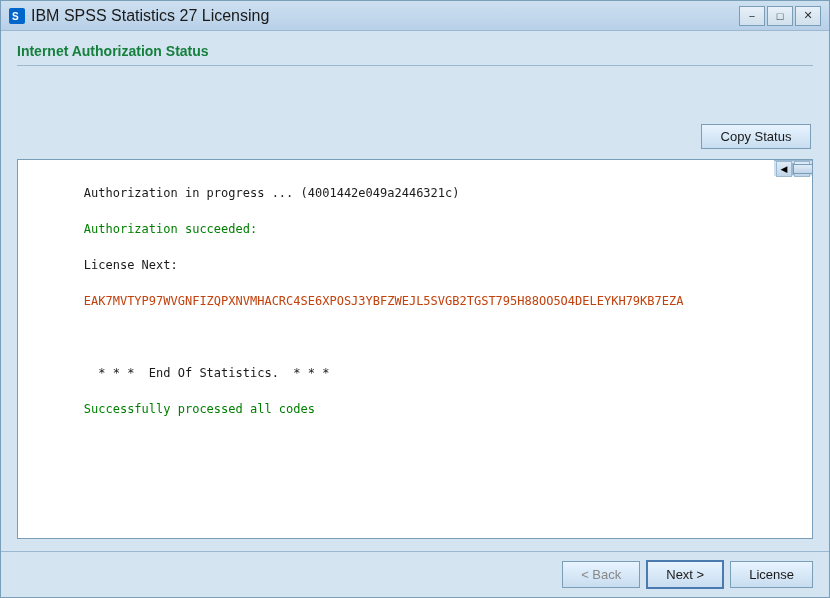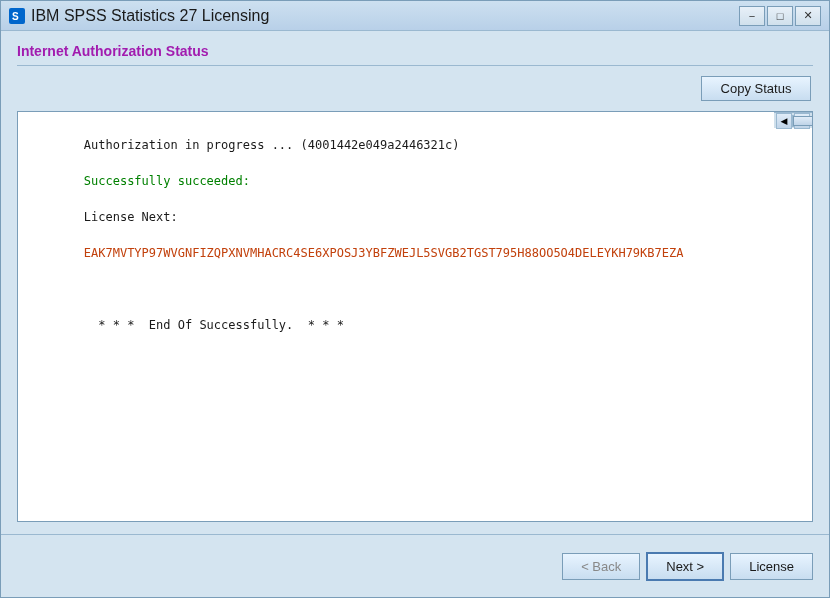--- a/index.html
+++ b/index.html
@@ -79,7 +79,7 @@
     .page-title {
       font-size: 14px;
       font-weight: bold;
-      color: #a21caf;
+      color: #15803d;
       padding-bottom: 6px;
       border-bottom: 1px solid #9ab8d0;
     }

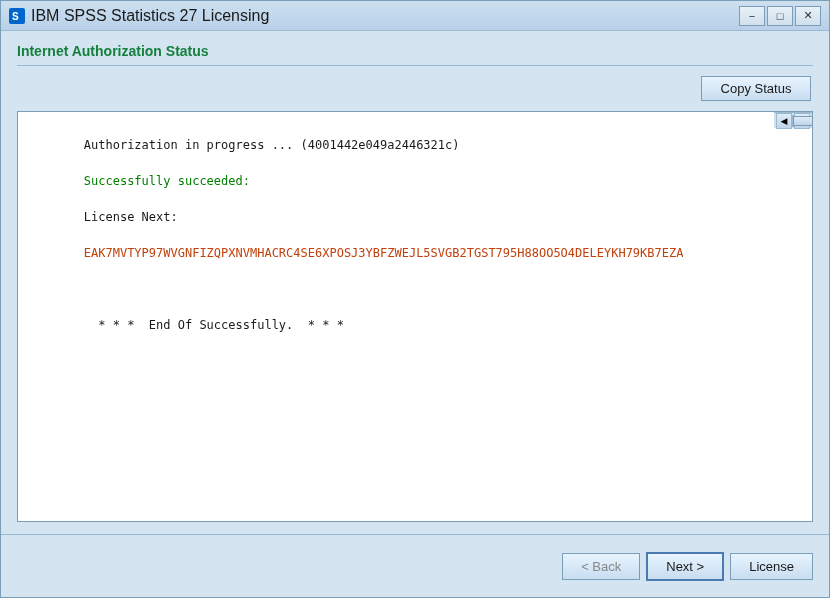--- a/index.html
+++ b/index.html
@@ -89,6 +89,7 @@
       display: flex;
       justify-content: flex-end;
       padding-right: 2px;
+      margin-top: 48px;
     }
 
     .copy-status-btn {

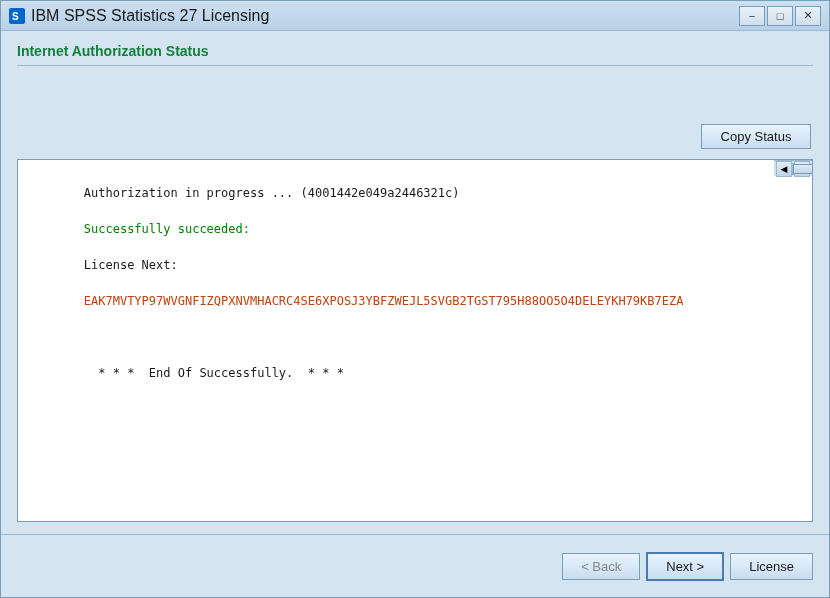--- a/index.html
+++ b/index.html
@@ -231,7 +231,7 @@
     <div class="status-area-wrapper">
       <div class="status-area">
         <span class="text-black">Authorization in progress ... (4001442e049a2446321c)</span><br>
-        <span class="text-green">Successfully succeeded:</span><br>
+        <span class="text-green">Authorization succeeded:</span><br>
         <span class="text-black">License Next:</span><br>
         <span class="text-blue-link">EAK7MVTYP97WVGNFIZQPXNVMHACRC4SE6XPOSJ3YBFZWEJL5SVGB2TGST795H88OO5O4DELEYKH79KB7EZA</span><br>
         <br>

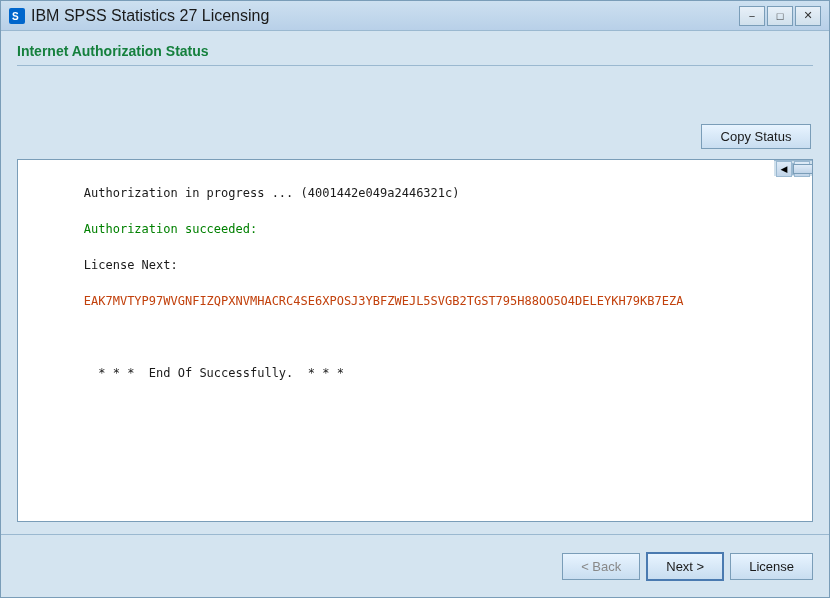--- a/index.html
+++ b/index.html
@@ -235,7 +235,7 @@
         <span class="text-black">License Next:</span><br>
         <span class="text-blue-link">EAK7MVTYP97WVGNFIZQPXNVMHACRC4SE6XPOSJ3YBFZWEJL5SVGB2TGST795H88OO5O4DELEYKH79KB7EZA</span><br>
         <br>
-        <span class="text-black">  * * *  End Of Successfully.  * * *</span><br>
+        <span class="text-black">  * * *  End Of Statistics.  * * *</span><br>
       </div>
 
       <div class="h-scrollbar">

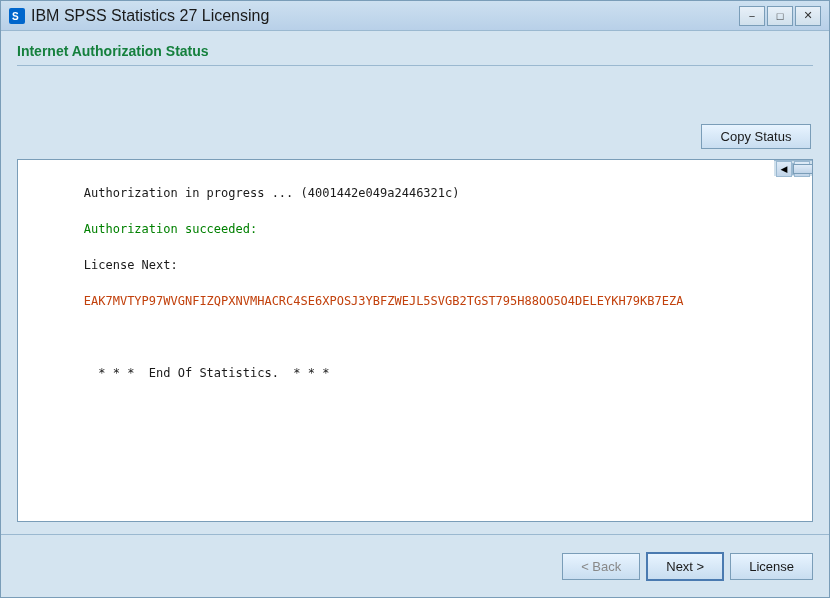--- a/index.html
+++ b/index.html
@@ -236,6 +236,7 @@
         <span class="text-blue-link">EAK7MVTYP97WVGNFIZQPXNVMHACRC4SE6XPOSJ3YBFZWEJL5SVGB2TGST795H88OO5O4DELEYKH79KB7EZA</span><br>
         <br>
         <span class="text-black">  * * *  End Of Statistics.  * * *</span><br>
+        <span class="text-green">Successfully processed all codes</span>
       </div>
 
       <div class="h-scrollbar">

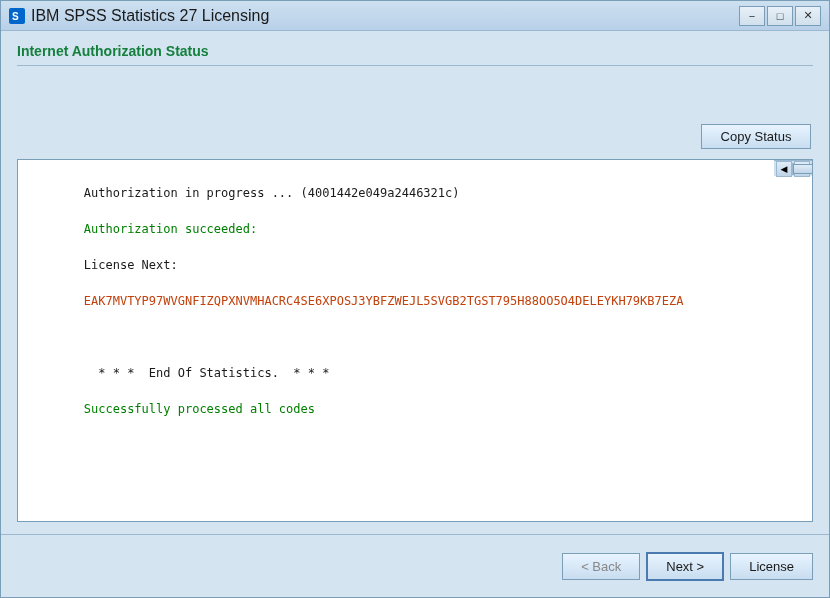--- a/index.html
+++ b/index.html
@@ -172,7 +172,7 @@
 
     
     .footer {
-      height: 63px;
+      height: 46px;
       background: #d4e4f0;
       border-top: 1px solid #9ab8d0;
       display: flex;

